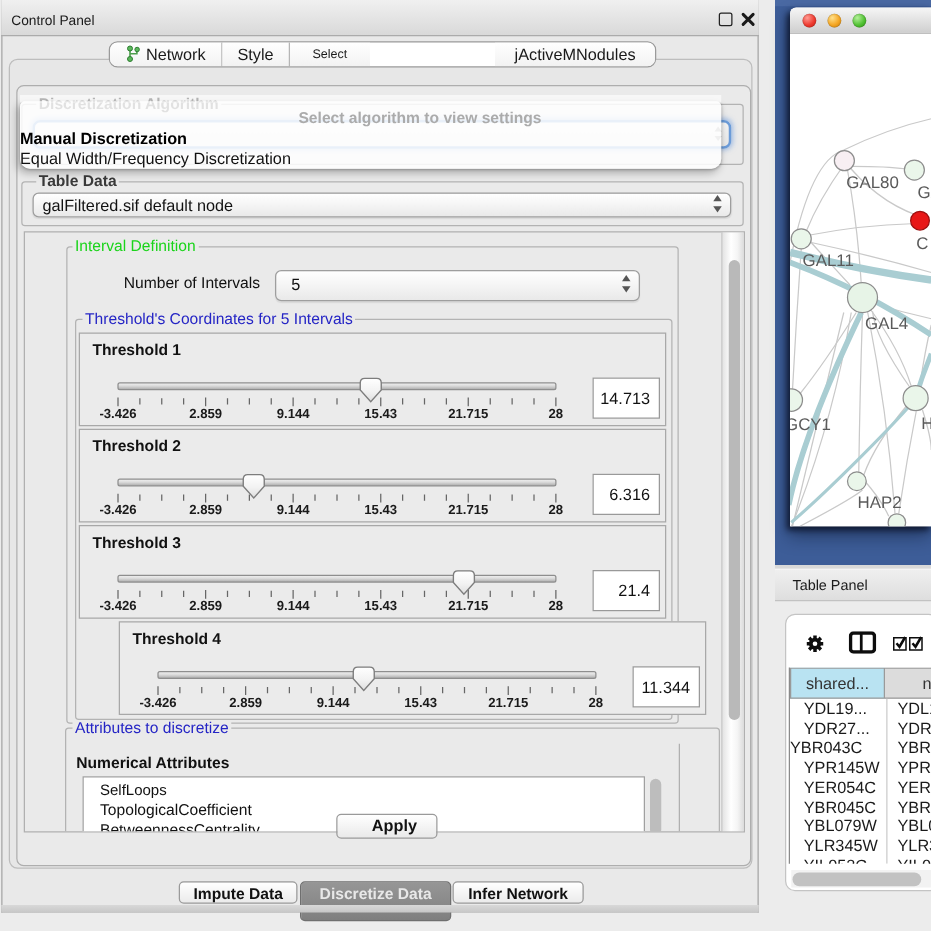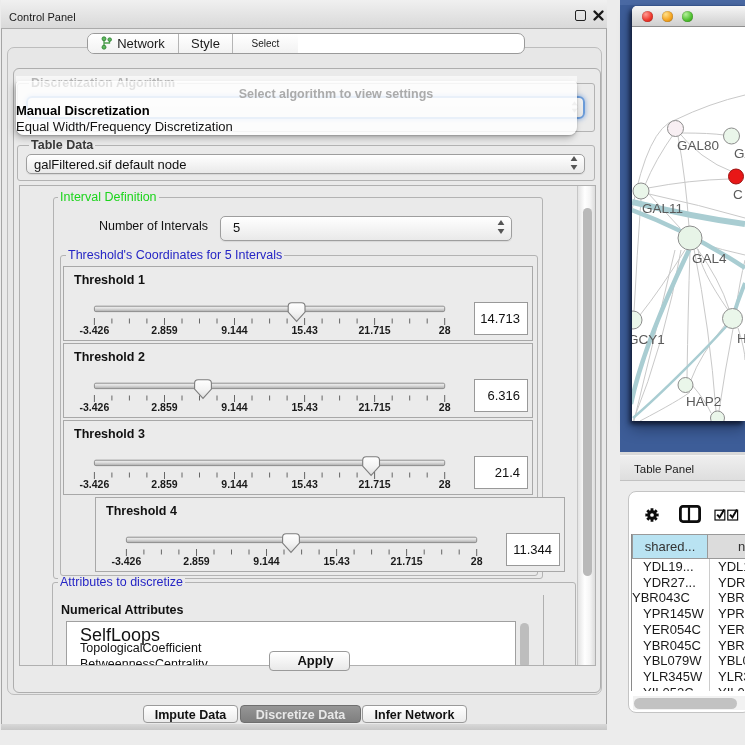--- a/index.html
+++ b/index.html
@@ -44,6 +44,7 @@
   <div style="width:53px;display:flex;align-items:center;justify-content:center;border-right:1px solid #b5b5b5;font-size:13px;color:#1a1a1a;background:linear-gradient(#ffffff,#f2f2f2);">Style</div>
   <div style="width:65px;display:flex;align-items:center;justify-content:center;font-size:10px;color:#1a1a1a;background:linear-gradient(#ffffff,#f2f2f2);">Select</div>
   <div style="width:101px;display:flex;align-items:center;justify-content:center;font-size:13px;color:#f0f0f0;background:linear-gradient(#9b9b9b,#7f7f7f);margin-top:27px;">Cyni Toolbox</div>
+  <div style="width:129px;display:flex;align-items:center;justify-content:center;font-size:13px;color:#1a1a1a;background:linear-gradient(#ffffff,#f2f2f2);">jActiveMNodules</div>
 </div>
 
 <div class="grp" style="left:16.5px;top:83px;width:576px;height:47px;"></div>

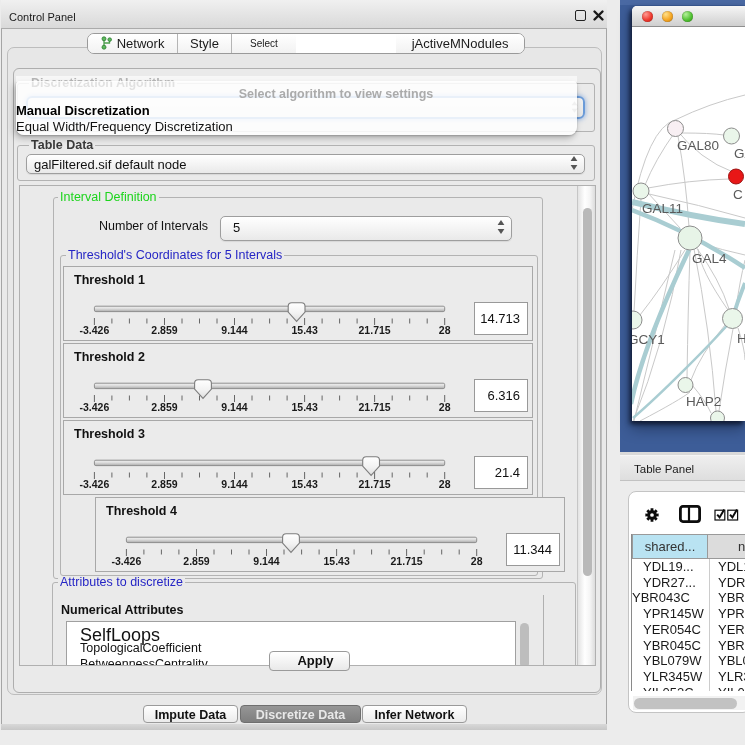--- a/index.html
+++ b/index.html
@@ -170,7 +170,7 @@
   <div class="abs" style="left:41px;top:417px;font-size:12.5px;font-weight:bold;color:#111;">Numerical Attributes</div>
   <div class="abs" style="left:523px;top:409px;width:1px;height:72px;background:#b0b0b0;"></div>
   <div class="abs" style="left:46px;top:435px;width:450px;height:46px;background:#ffffff;border:1px solid #a0a0a0;box-sizing:border-box;">
-    <div class="abs" style="left:13px;top:3px;font-size:18px;color:#111;">SelfLoops</div>
+    <div class="abs" style="left:13px;top:3px;font-size:12px;color:#111;">SelfLoops</div>
     <div class="abs" style="left:13px;top:19px;font-size:12.5px;color:#111;">TopologicalCoefficient</div>
     <div class="abs" style="left:13px;top:35px;font-size:12.5px;color:#111;">BetweennessCentrality</div>
   </div>

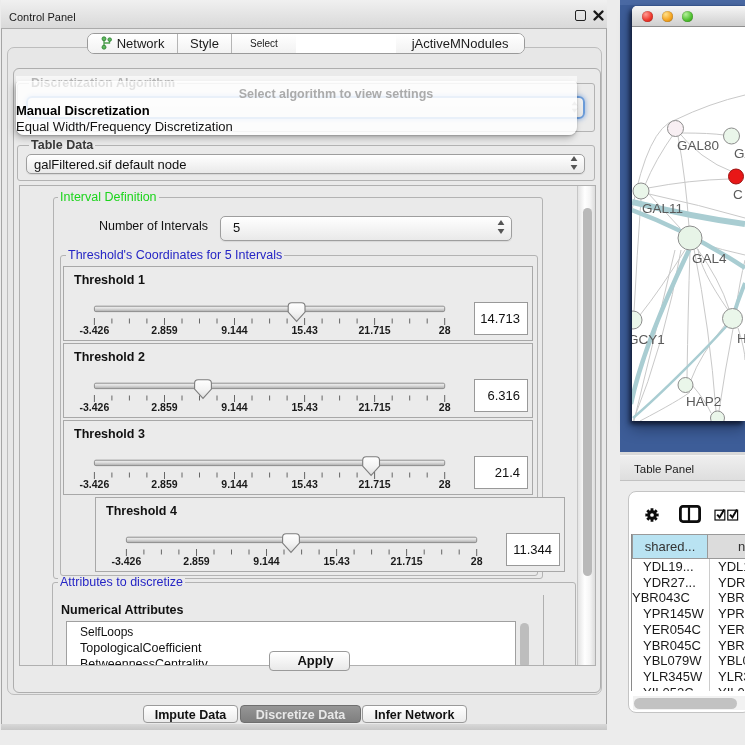--- a/index.html
+++ b/index.html
@@ -190,7 +190,7 @@
 <div class="abs" style="left:269px;top:651px;width:67px;height:18px;background:linear-gradient(#ffffff,#e9e9e9);border:1px solid #9a9a9a;border-radius:4px;font-size:13px;font-weight:600;color:#111;text-align:center;line-height:18px;padding-left:12px;">Apply</div>
 
 <div class="abs" style="left:143px;top:705px;width:95px;height:18px;background:linear-gradient(#ffffff,#ebebeb);border:1px solid #9a9a9a;border-radius:4px;font-size:12.5px;font-weight:600;color:#111;text-align:center;line-height:18px;box-sizing:border-box;">Impute Data</div>
-<div class="abs" style="left:240px;top:705px;width:121px;height:18px;background:linear-gradient(#969696,#7f7f7f);border:1px solid #6f6f6f;border-radius:4px;font-size:12.5px;font-weight:600;color:#e8e8e8;text-align:center;line-height:18px;box-sizing:border-box;">Discretize Data</div>
+<div class="abs" style="left:240px;top:705px;width:121px;height:32px;background:linear-gradient(#969696,#7f7f7f);border:1px solid #6f6f6f;border-radius:4px;font-size:12.5px;font-weight:600;color:#e8e8e8;text-align:center;line-height:18px;box-sizing:border-box;">Discretize Data</div>
 <div class="abs" style="left:1px;top:723.5px;width:606px;height:6.5px;background:linear-gradient(#d8d8d8,#c7c7c7);"></div>
 <div class="abs" style="left:362px;top:705px;width:105px;height:18px;background:linear-gradient(#ffffff,#ebebeb);border:1px solid #9a9a9a;border-radius:4px;font-size:12.5px;font-weight:600;color:#111;text-align:center;line-height:18px;box-sizing:border-box;">Infer Network</div>
 

